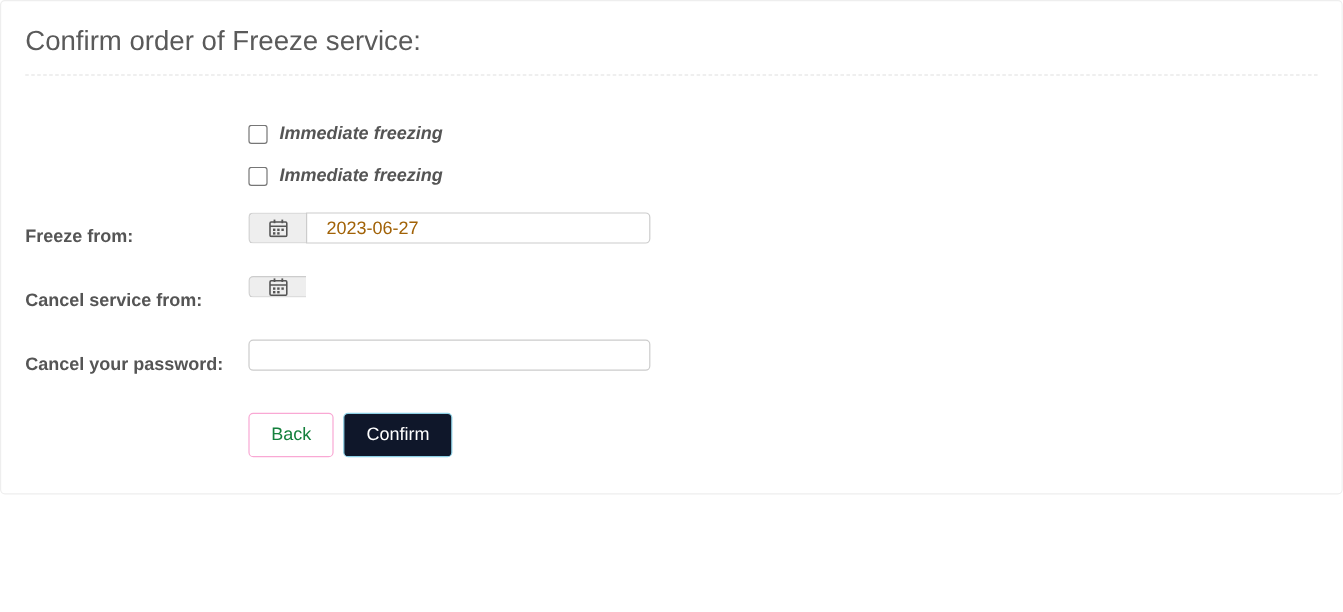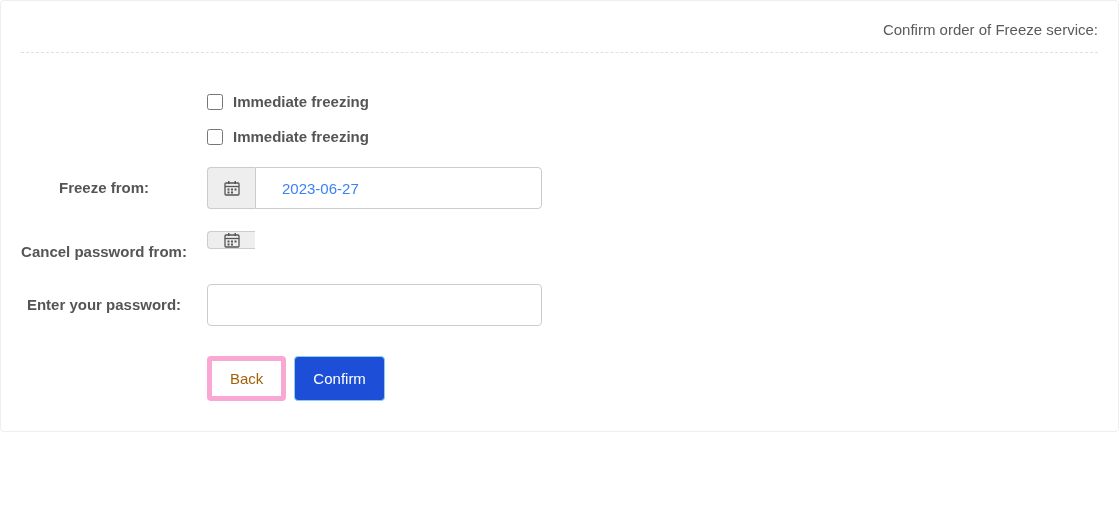--- a/index.html
+++ b/index.html
@@ -20,13 +20,12 @@
       padding: 20px 20px 30px 20px;
     }
     .page-title {
-      font-size: 15px;
+      font-size: 23px;
       font-weight: 400;
       color: #5a5a5a;
       padding-bottom: 14px;
       border-bottom: 1px dashed #e0e0e0;
       margin-bottom: 40px;
-      text-align: right;
     }
     .form-horizontal .form-group {
       display: flex;

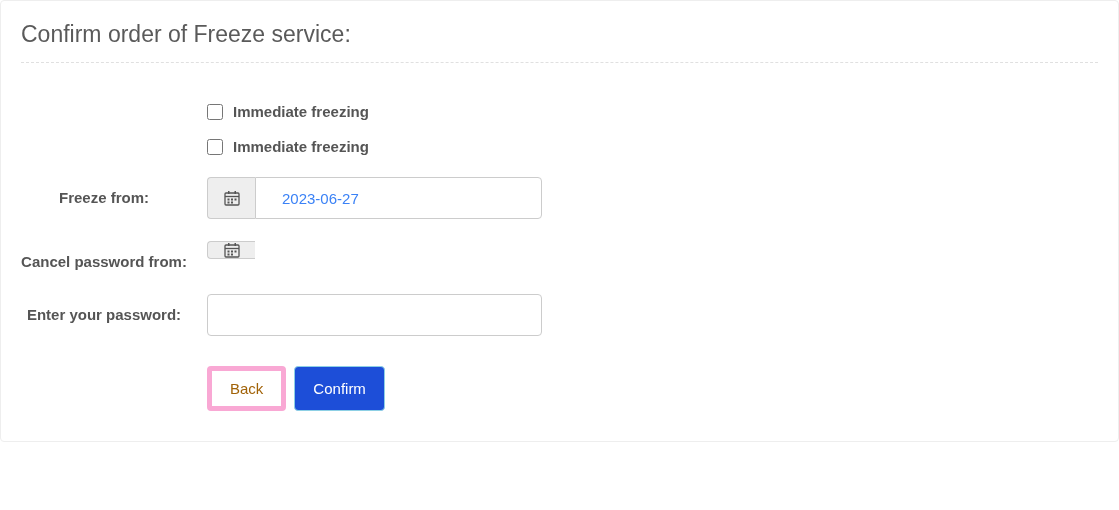--- a/index.html
+++ b/index.html
@@ -59,6 +59,7 @@
       font-weight: 700;
       color: #555;
       font-size: 15px;
+      font-style: italic;
     }
     .input-group {
       display: flex;

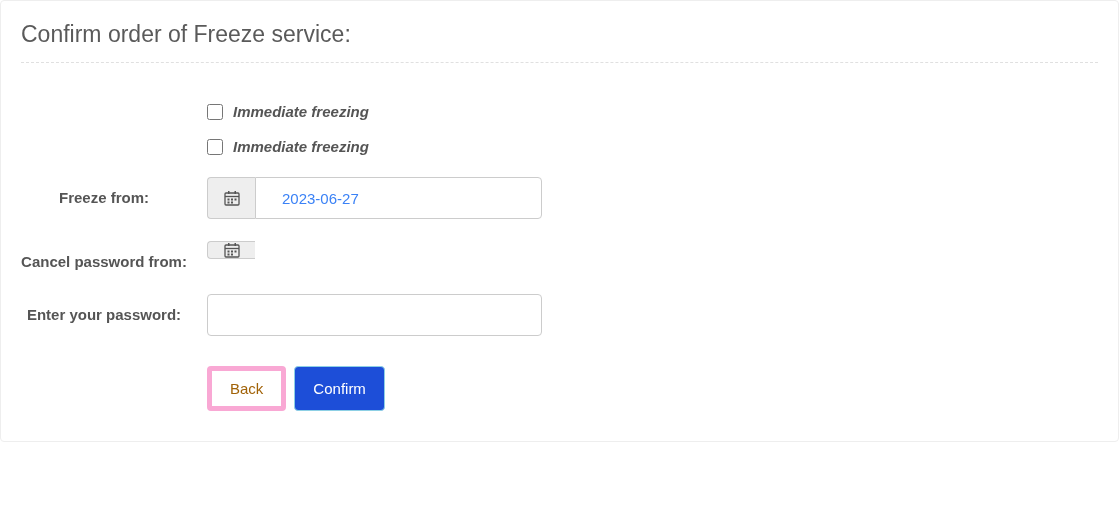--- a/index.html
+++ b/index.html
@@ -34,7 +34,7 @@
     }
     .control-label {
       width: 186px;
-      text-align: center;
+      text-align: left;
       padding-right: 20px;
       padding-top: 10px;
       font-weight: 700;

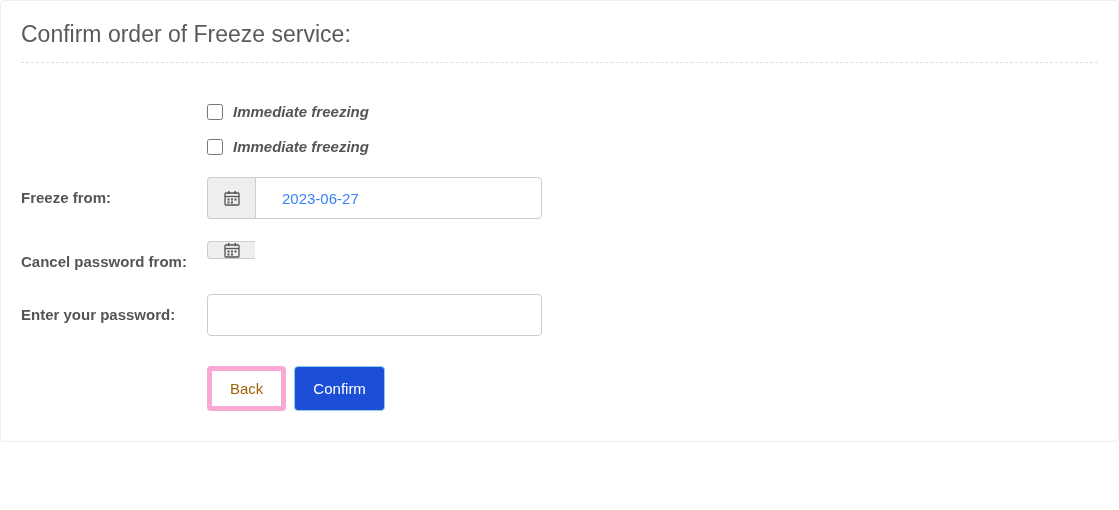--- a/index.html
+++ b/index.html
@@ -78,12 +78,12 @@
     }
     .text-input {
       flex: 1;
-      height: 42px;
+      height: 26px;
       border: 1px solid #ccc;
       border-radius: 0 4px 4px 0;
-      padding: 0 26px;
+      padding: 0 16px;
       font-size: 15px;
-      color: #3b82f6;
+      color: #a16207;
       outline: none;
     }
     .text-input.standalone {

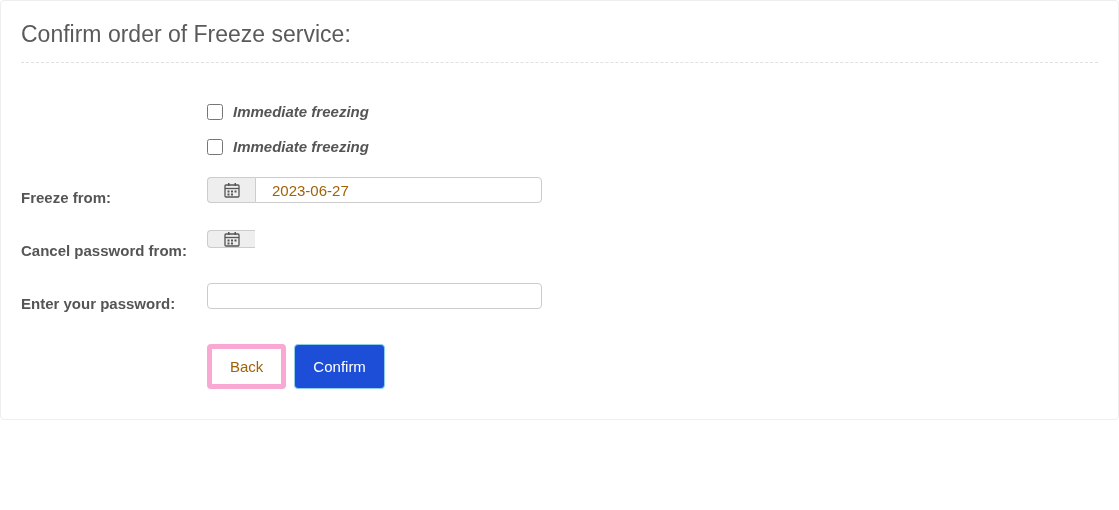--- a/index.html
+++ b/index.html
@@ -161,7 +161,7 @@
     </div>
 
     <div class="form-group">
-      <div class="control-label">Cancel password from:</div>
+      <div class="control-label">Cancel service from:</div>
       <div class="control-body">
         <div class="input-group">
           <div class="input-addon cal-icon">

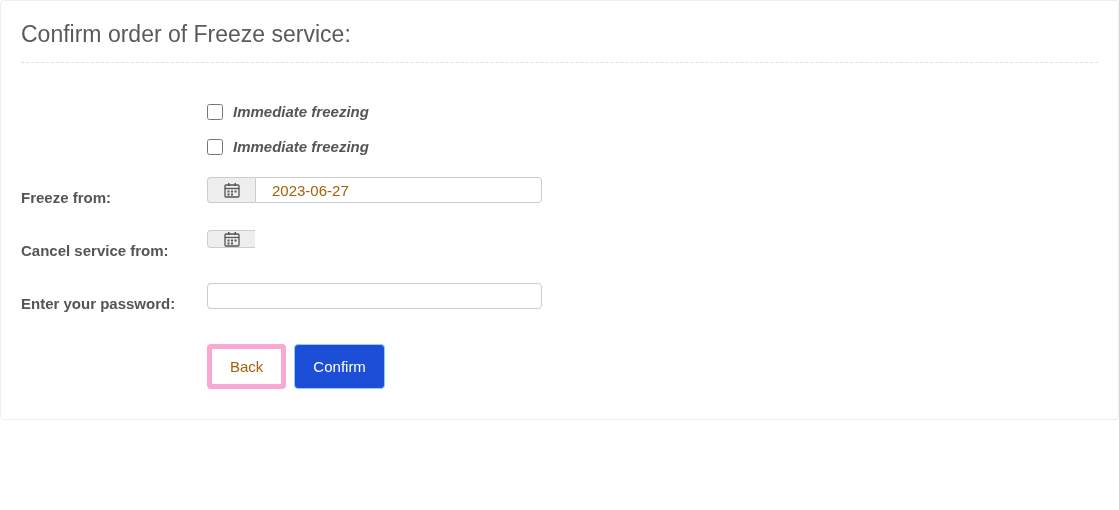--- a/index.html
+++ b/index.html
@@ -182,7 +182,7 @@
     </div>
 
     <div class="form-group">
-      <div class="control-label">Enter your password:</div>
+      <div class="control-label">Cancel your password:</div>
       <div class="control-body">
         <input class="text-input standalone" type="password" value="" style="">
       </div>

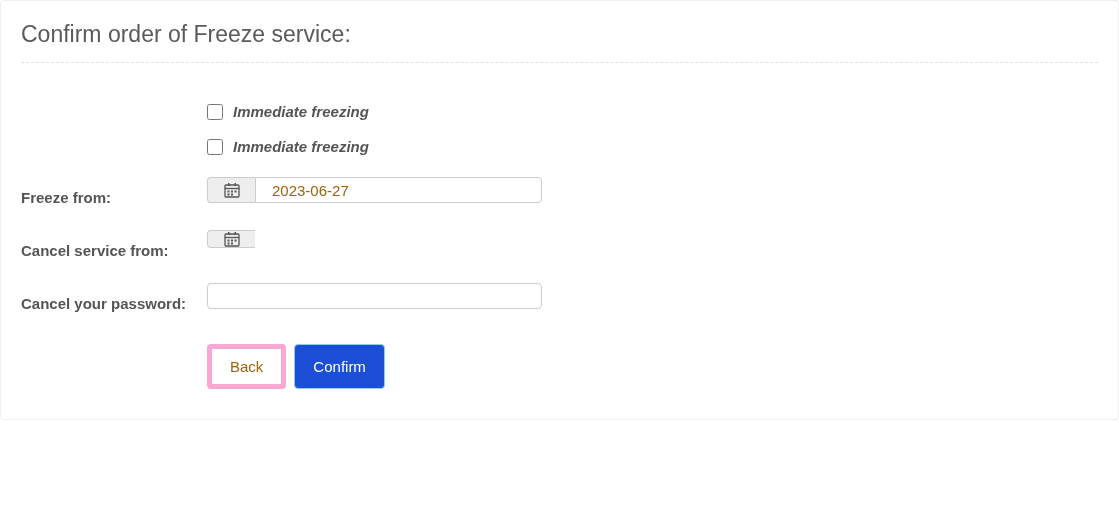--- a/index.html
+++ b/index.html
@@ -105,8 +105,8 @@
     }
     .btn-default {
       background: #fff;
-      border: 5px solid #f9a8d4;
-      color: #a16207;
+      border: 1px solid #f9a8d4;
+      color: #15803d;
     }
     .btn-primary {
       background: #1d4ed8;

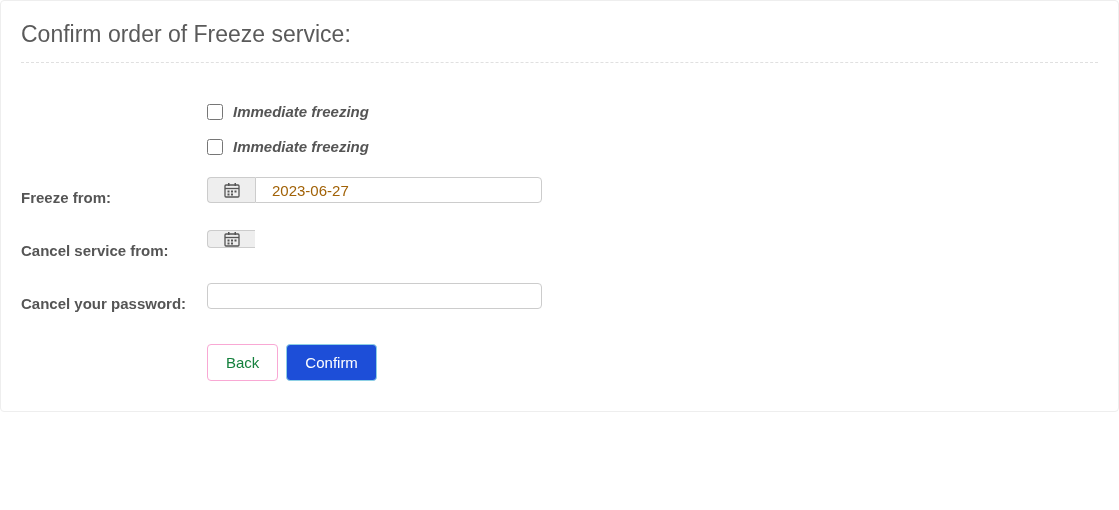--- a/index.html
+++ b/index.html
@@ -109,7 +109,7 @@
       color: #15803d;
     }
     .btn-primary {
-      background: #1d4ed8;
+      background: #0f172a;
       border: 1px solid #8dd0e5;
       color: #fff;
     }

